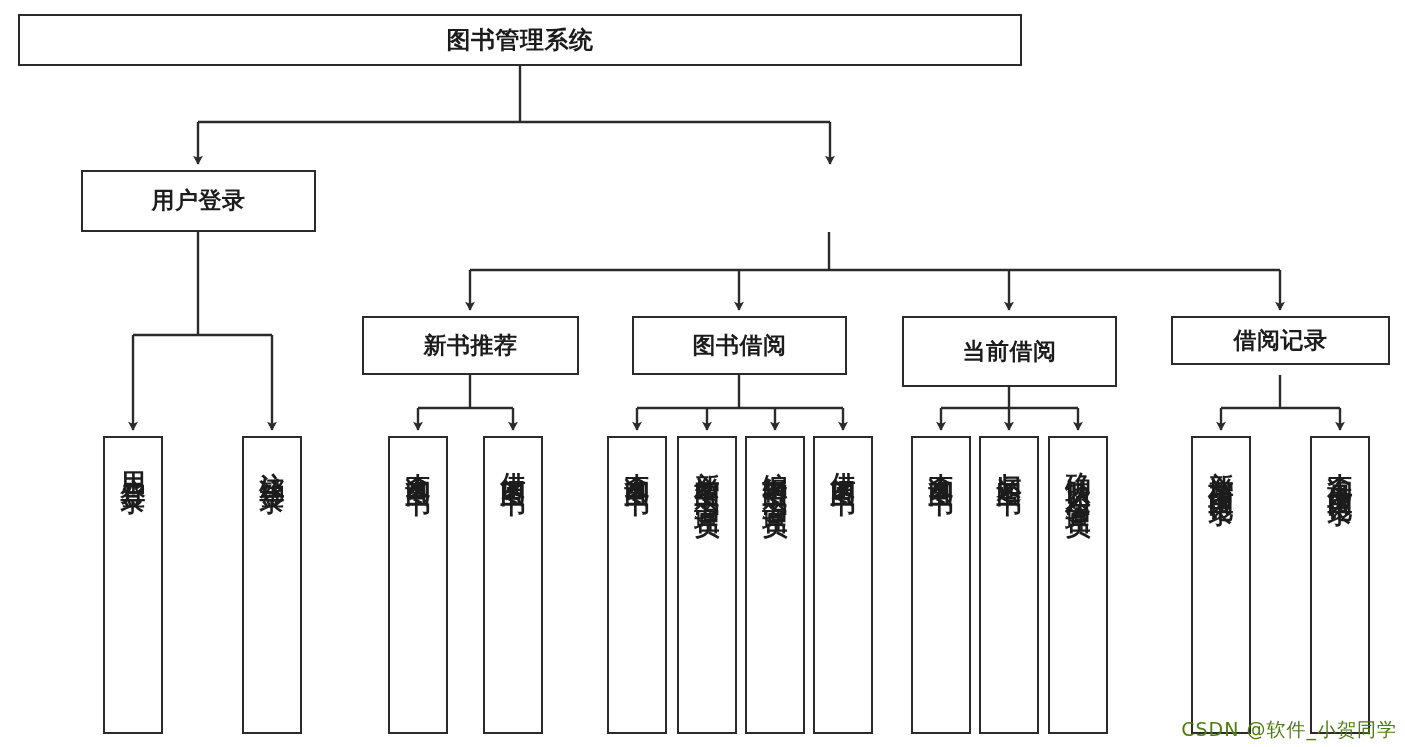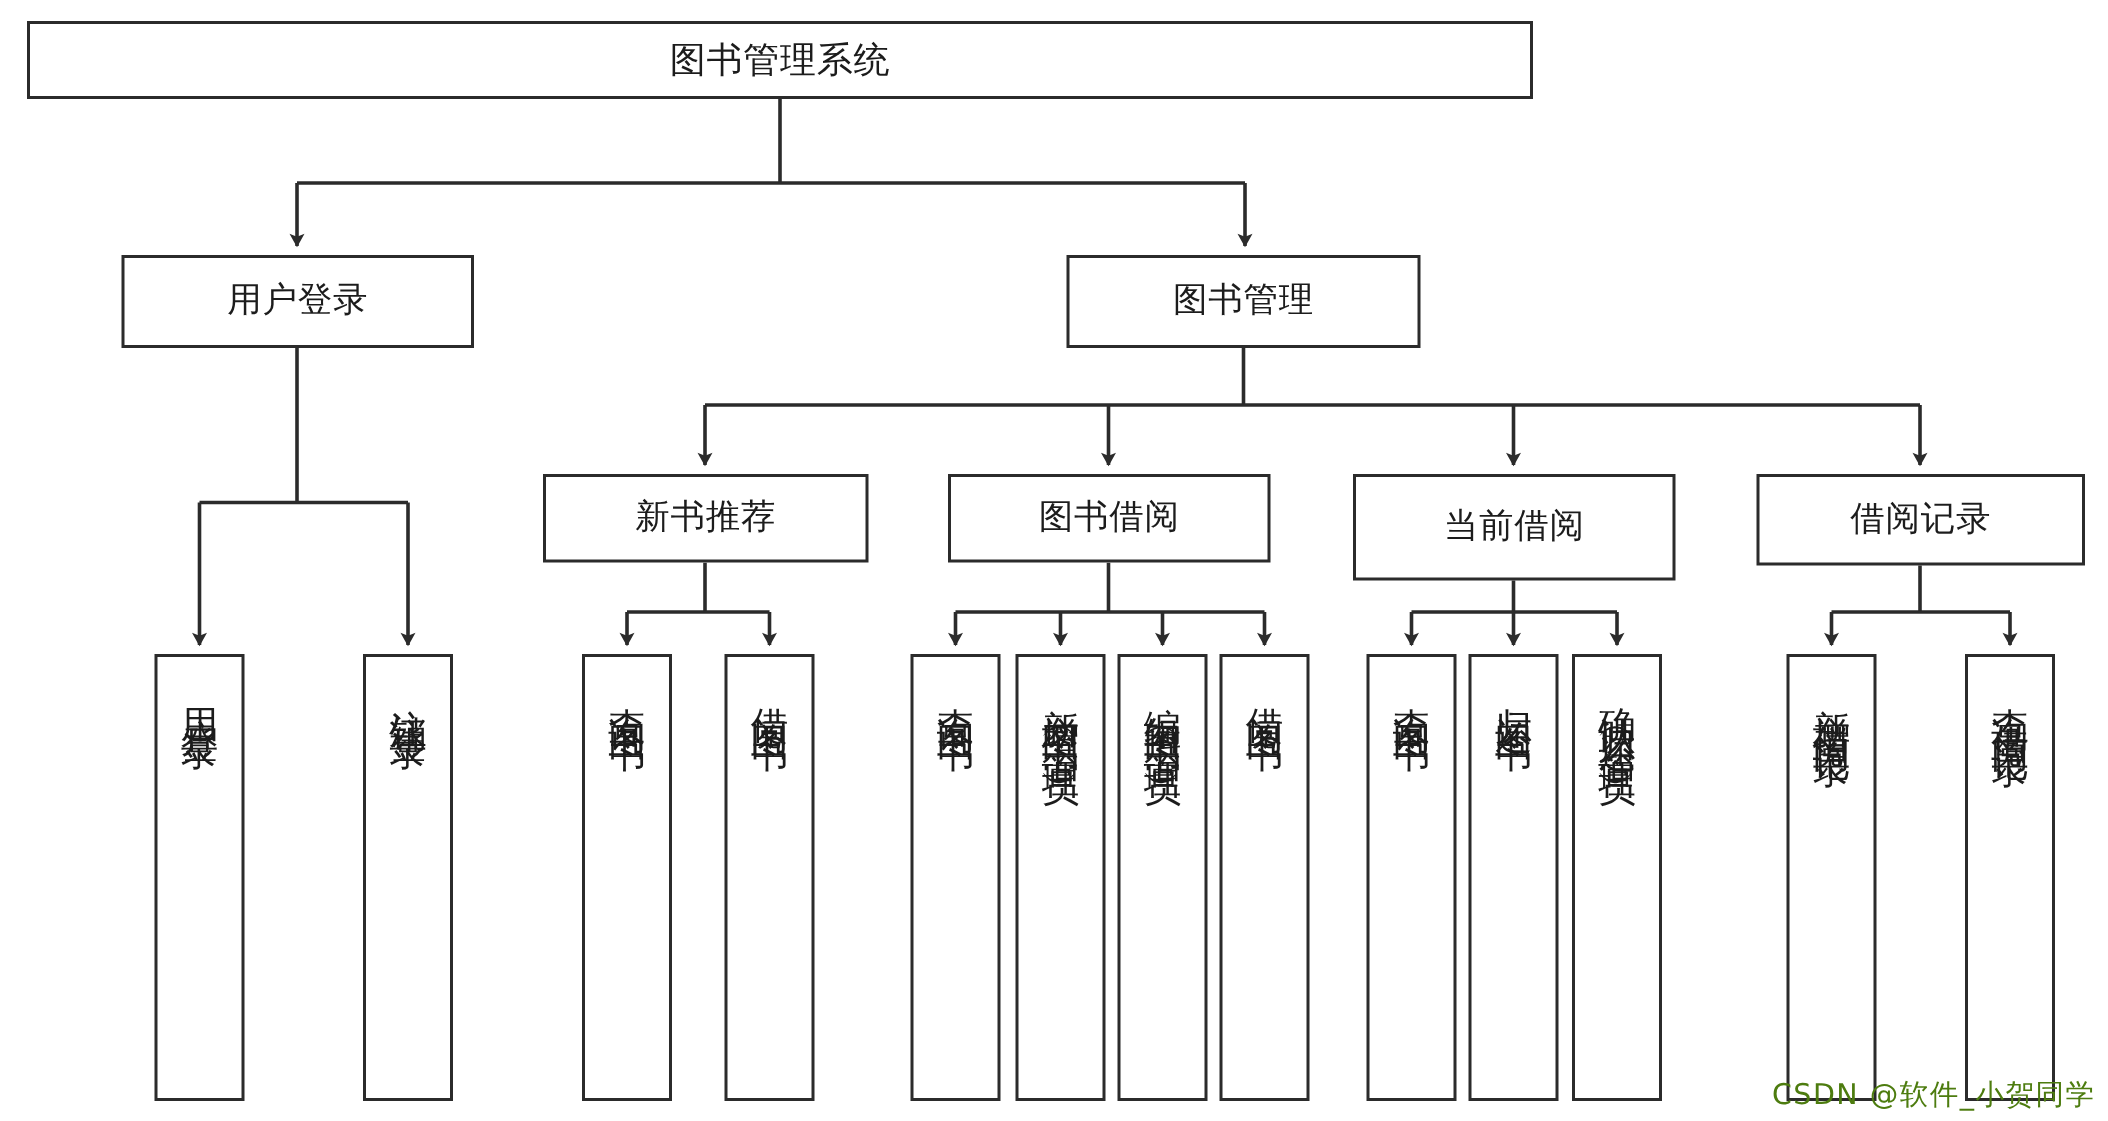--- a/index.html
+++ b/index.html
@@ -31,6 +31,7 @@
     align-items:center;
     justify-content:center;
     z-index:3;
+    font-weight:bold;
   }
   .node .lbl{
     display:block;

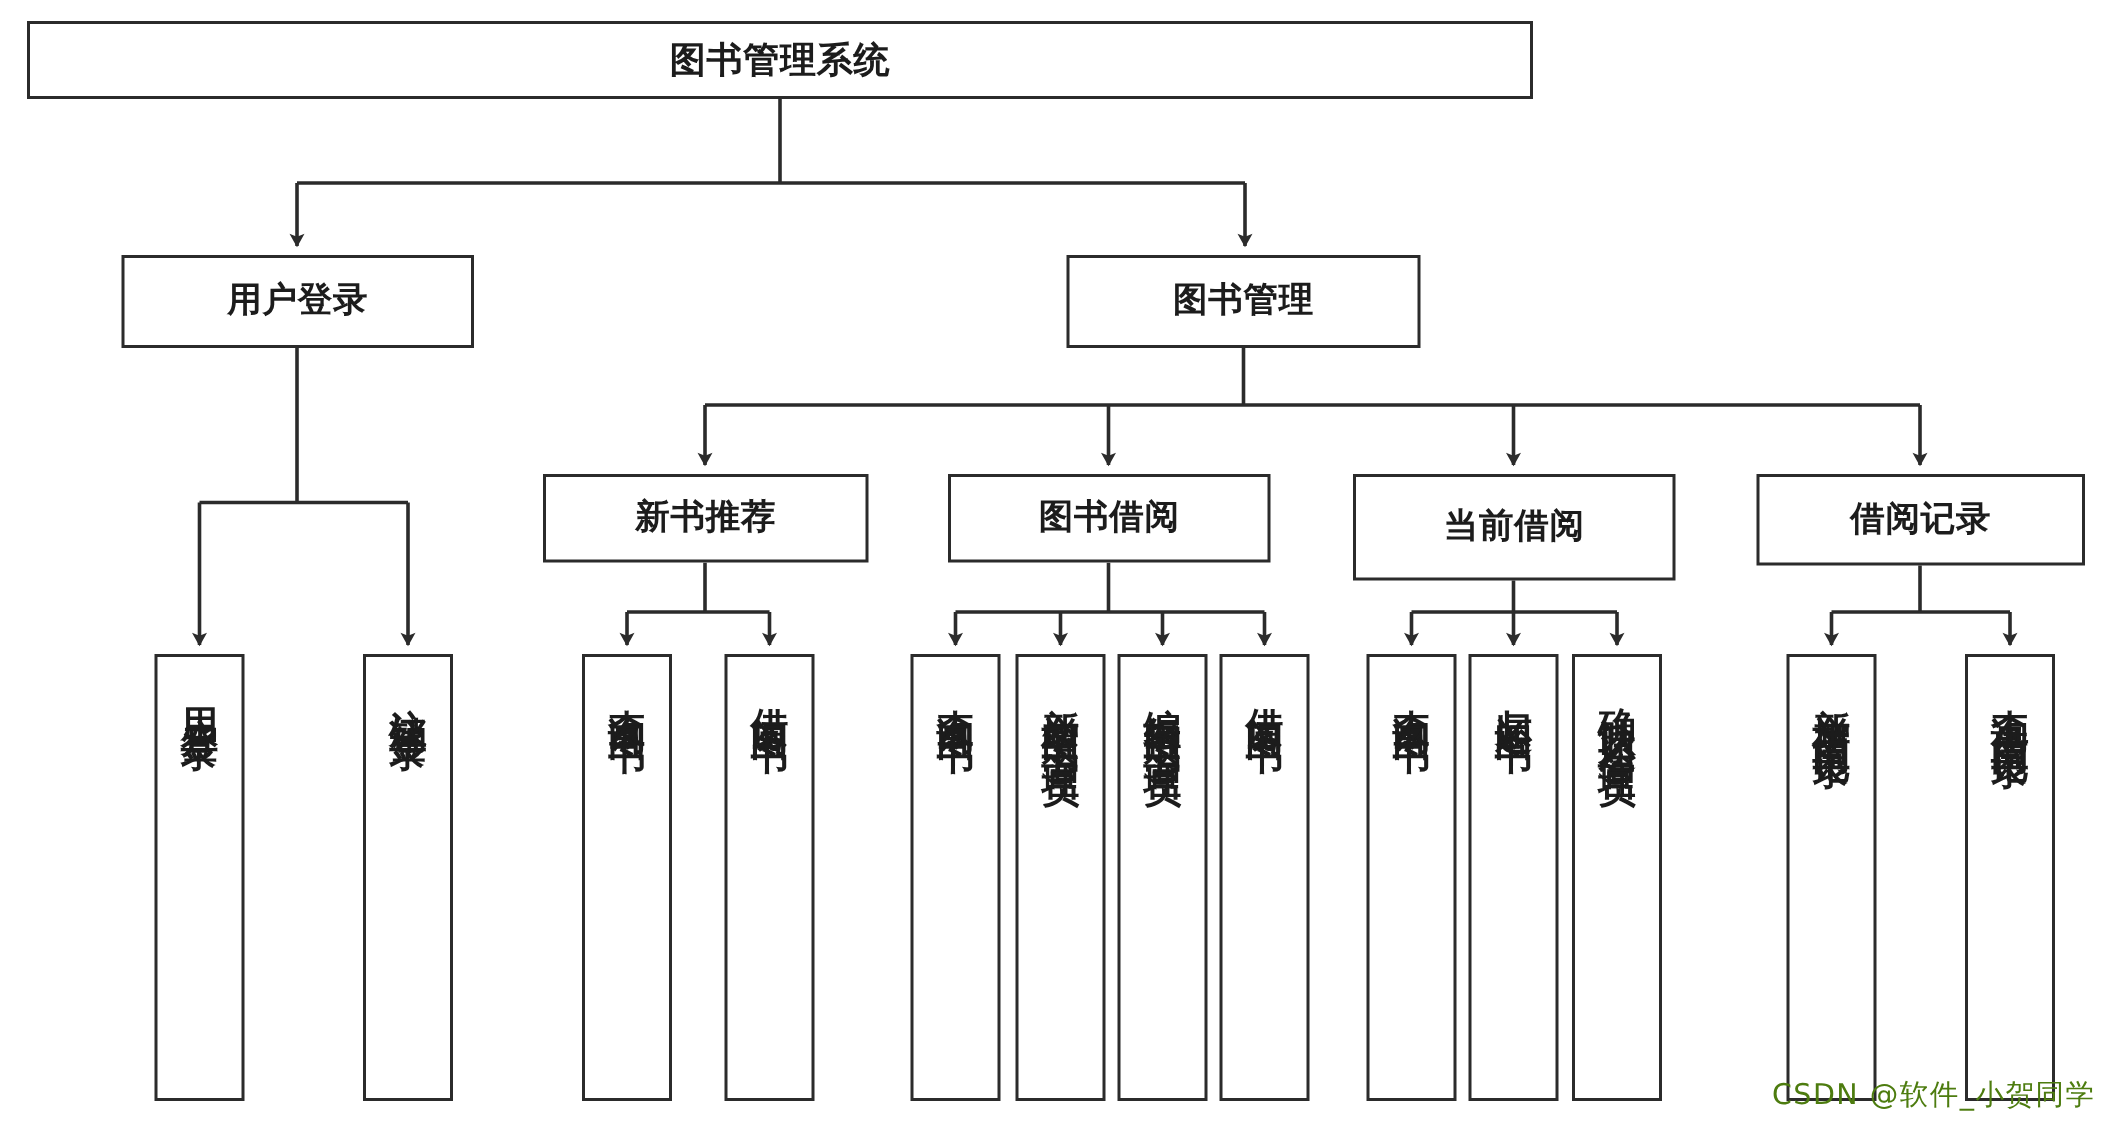--- a/index.html
+++ b/index.html
@@ -133,9 +133,6 @@
   <div class="node h-node" style="left:81px; top:170px; width:235px; height:62px;">
     <span class="lbl">用户登录</span>
   </div>
-  <div class="node h-node" style="left:711px; top:170px; width:236px; height:62px;">
-    <span class="lbl">图书管理</span>
-  </div>
 
   <div class="node h-node" style="left:362px; top:316px; width:217px; height:59px;">
     <span class="lbl">新书推荐</span>

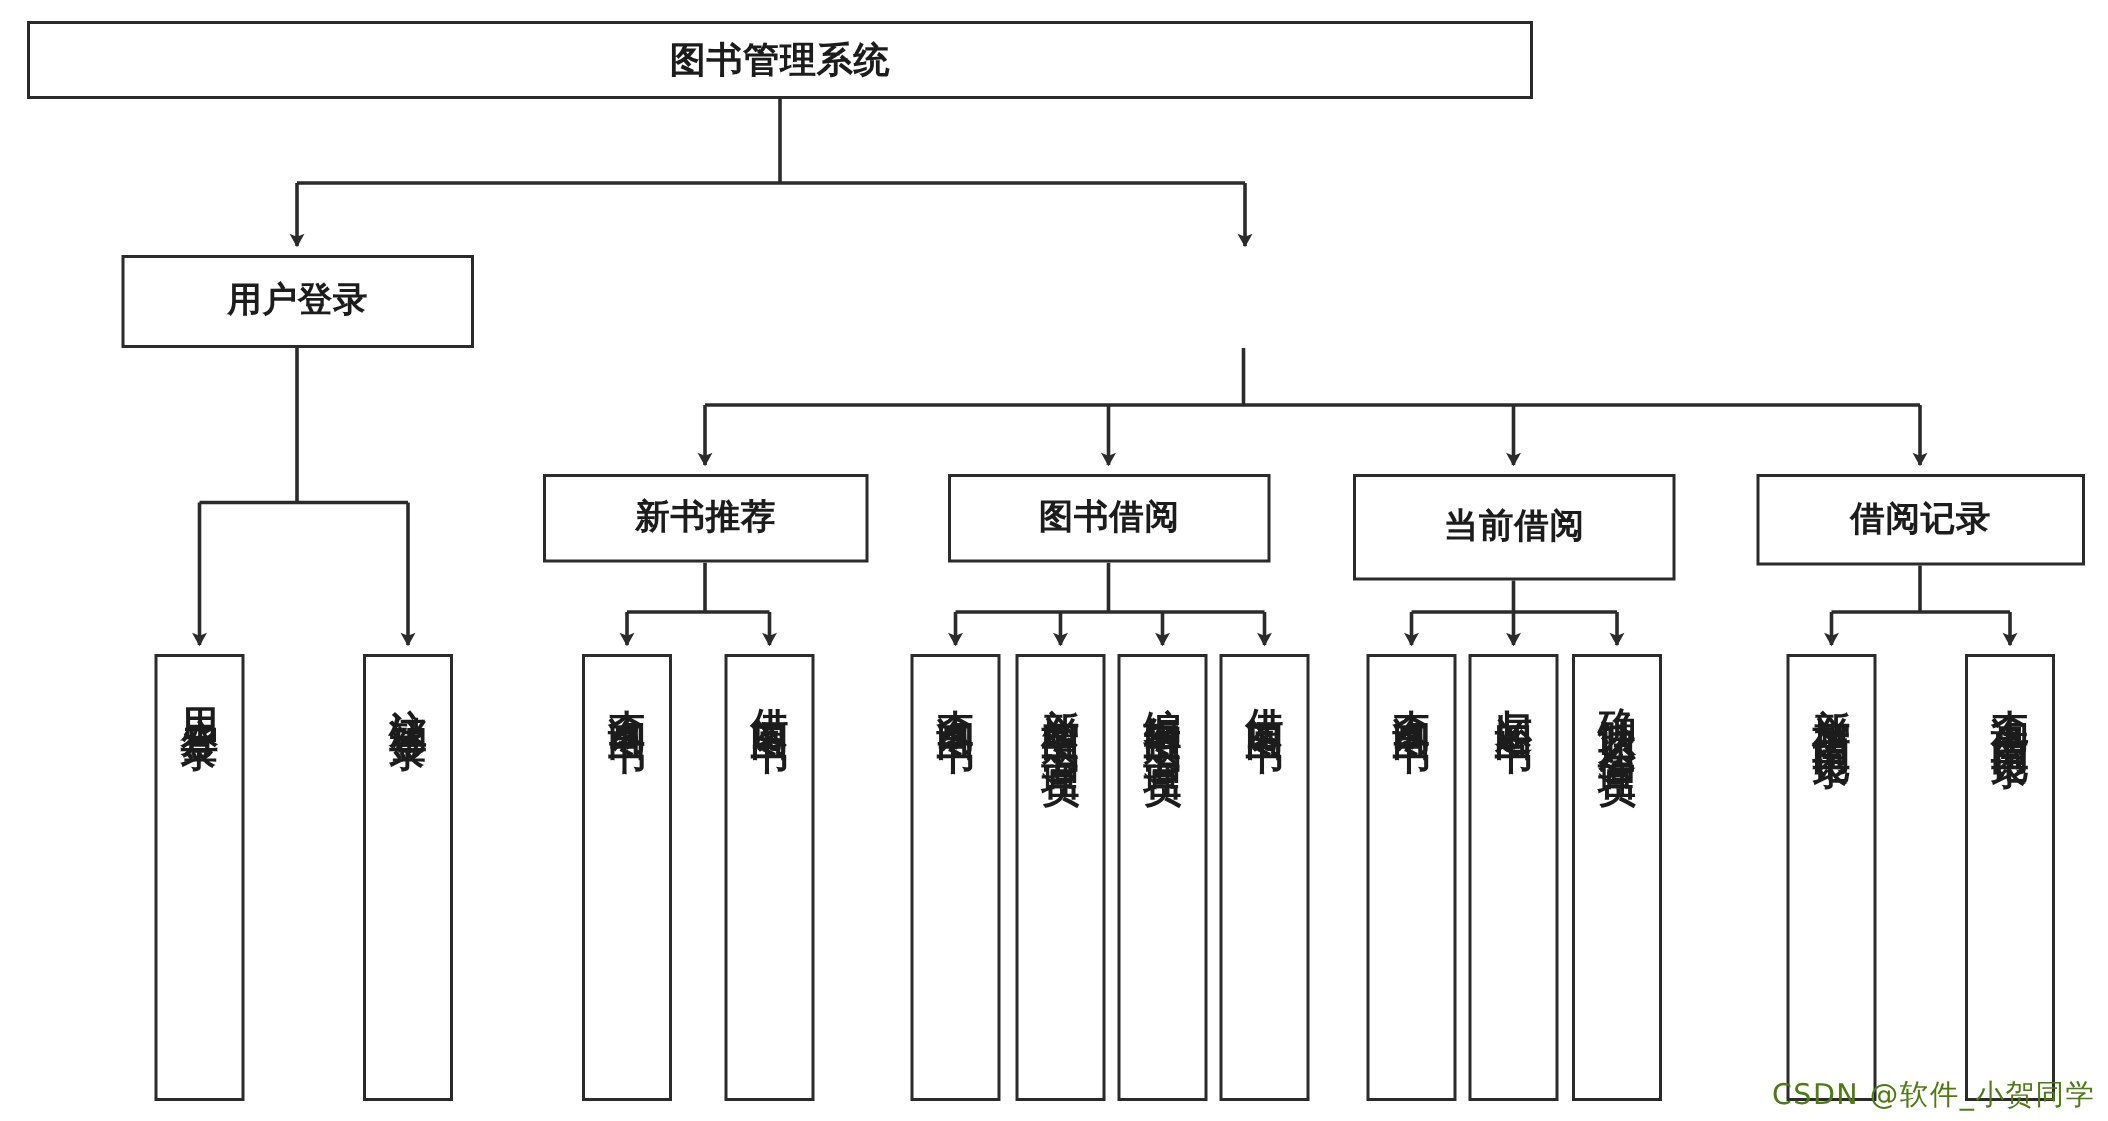--- a/index.html
+++ b/index.html
@@ -143,7 +143,7 @@
   <div class="node h-node" style="left:902px; top:316px; width:215px; height:71px;">
     <span class="lbl">当前借阅</span>
   </div>
-  <div class="node h-node" style="left:1171px; top:316px; width:219px; height:61px;">
+  <div class="node h-node" style="left:1171px; top:316px; width:219px; height:49px;">
     <span class="lbl">借阅记录</span>
   </div>
 

